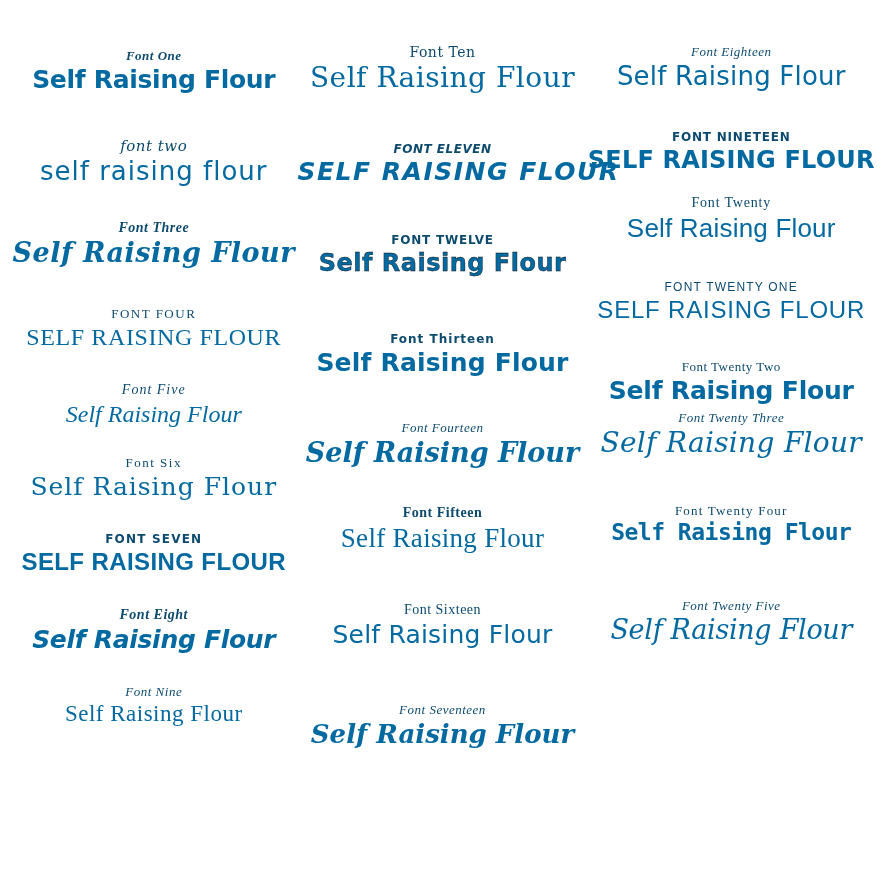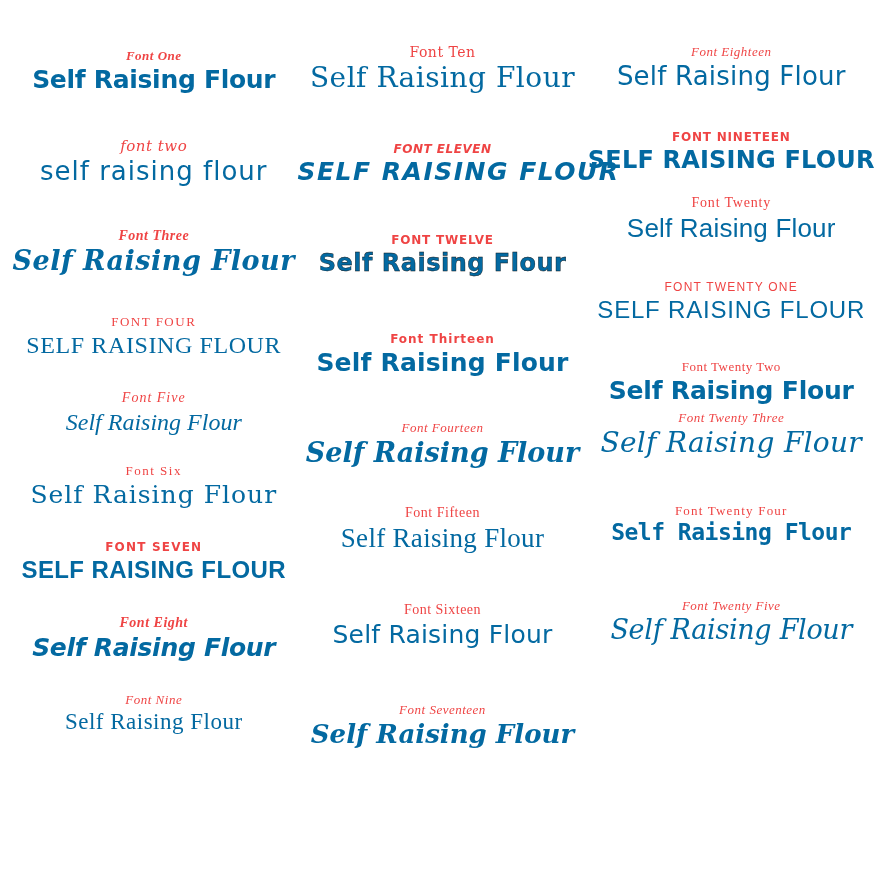--- a/index.html
+++ b/index.html
@@ -36,7 +36,7 @@
     margin-bottom: 6px;
   }
   .font-label {
-    color: #ef4444;
+    color: #0c4a6e;
     font-size: 12px;
     letter-spacing: 0.5px;
     line-height: 1.2;

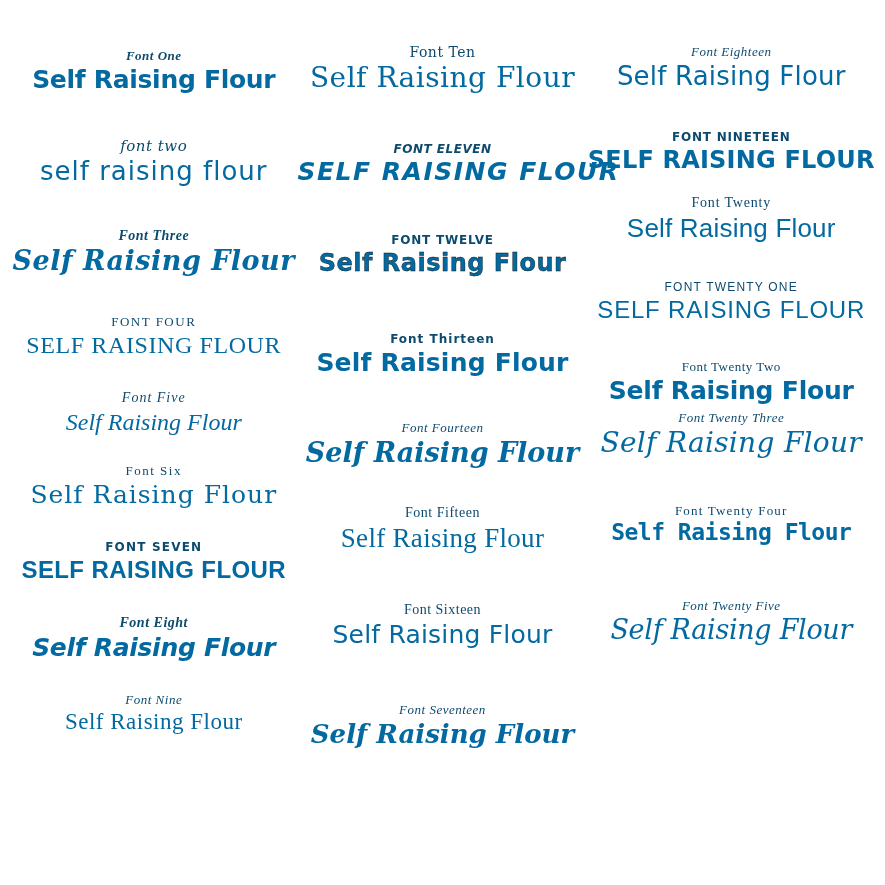--- a/index.html
+++ b/index.html
@@ -144,7 +144,7 @@
       <div class="font-text">self raising flour</div>
     </div>
 
-    <div class="font-sample s3" style="margin-top:36px;">
+    <div class="font-sample s3" style="margin-top:28px;">
       <div class="font-label">Font Three</div>
       <div class="font-text">Self Raising Flour</div>
     </div>

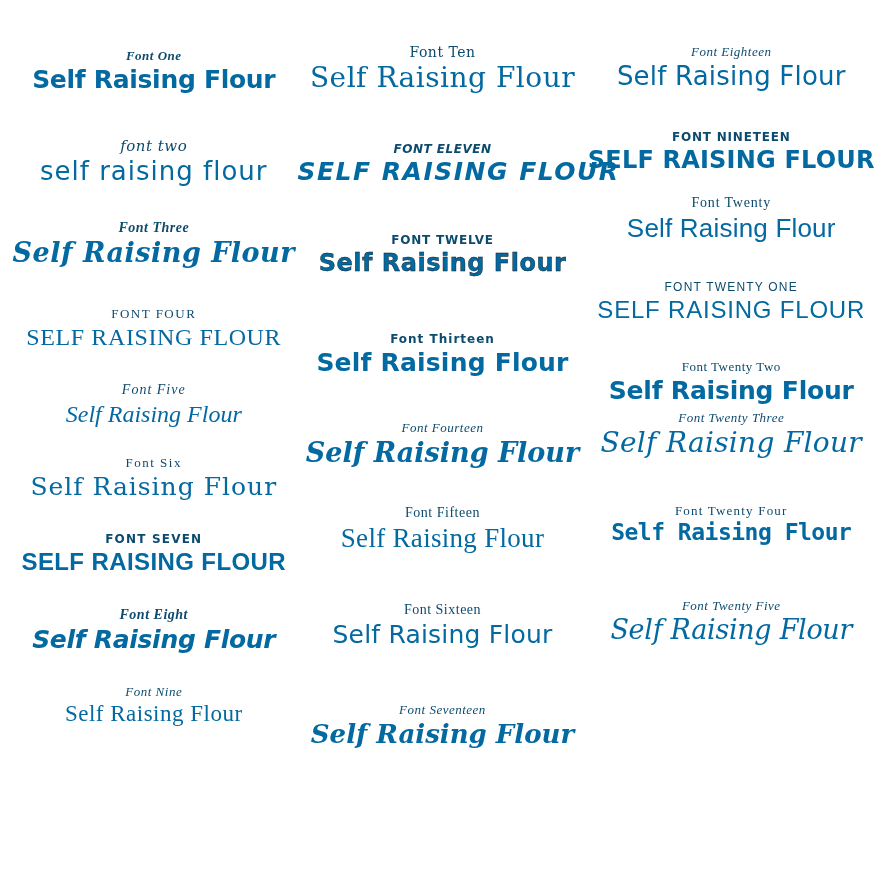--- a/index.html
+++ b/index.html
@@ -93,7 +93,7 @@
   .s14 .font-label { font-family: "Liberation Serif", serif; font-style: italic; font-size: 13px; }
   .s14 .font-text  { font-family: "DejaVu Serif", serif; font-style: italic; font-weight: bold; font-size: 27px; }
 
-  .s15 .font-label { font-family: "Liberation Serif", serif; font-size: 14px; letter-spacing: 0.5px; }
+  .s15 .font-label { font-family: "Liberation Serif", serif; font-size: 14px; letter-spacing: 0.5px; font-weight: bold; }
   .s15 .font-text  { font-family: "Liberation Serif", serif; font-size: 27px; letter-spacing: 0.3px; }
 
   .s16 .font-label { font-family: "Liberation Serif", serif; font-size: 14px; letter-spacing: 0.5px; }

